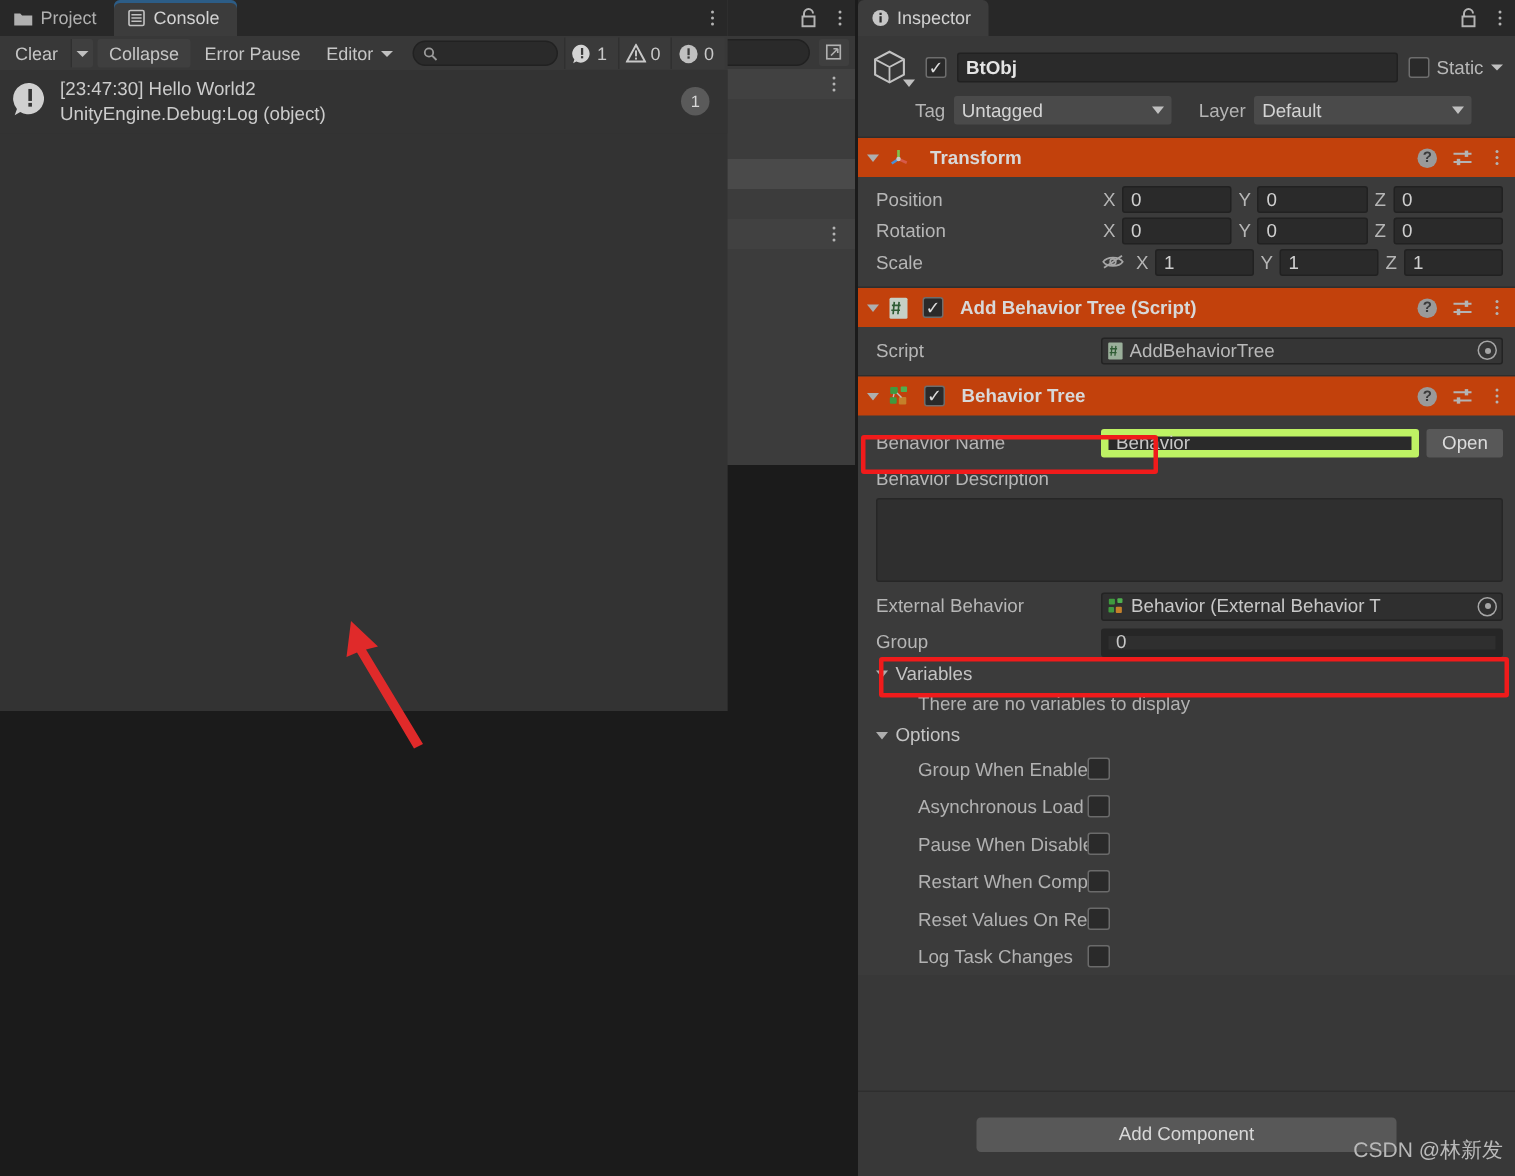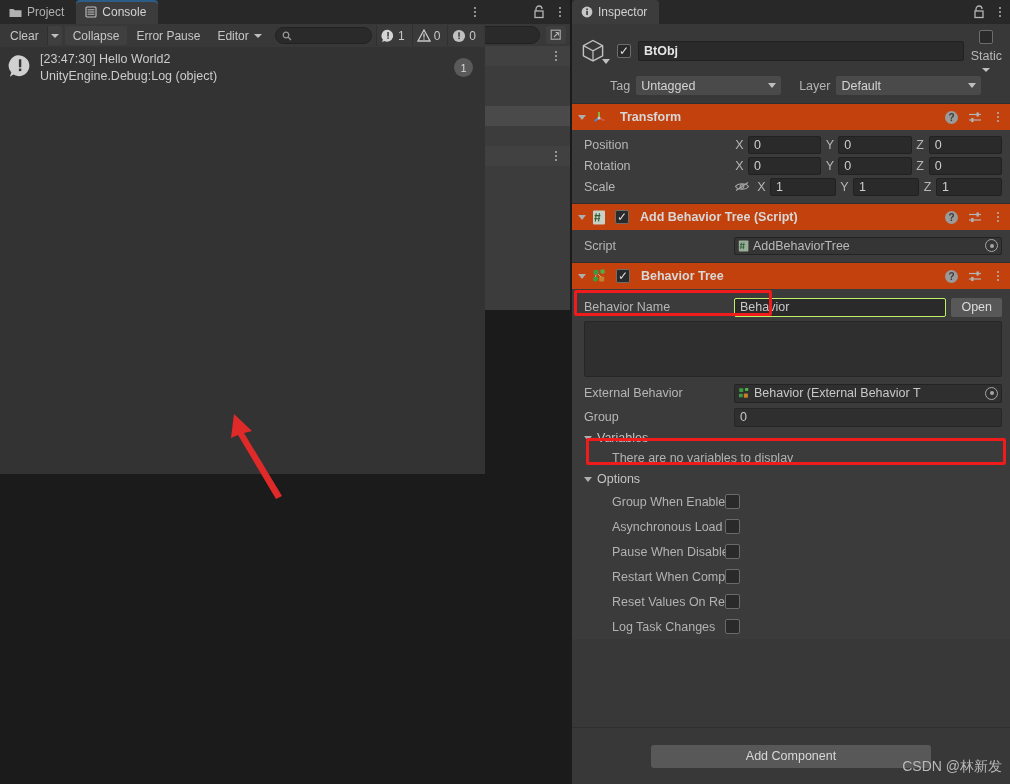--- a/index.html
+++ b/index.html
@@ -103,7 +103,7 @@
   .cb .tick { color: #dcdcdc; font-size: 12px; line-height: 12px; }
   .name-field { flex: 1; height: 20px; background: #2a2a2a; border: 1px solid #212121; border-radius: 2px;
                 display: flex; align-items: center; padding: 0 5px; color: #e4e4e4; font-weight: bold; font-size: 12.5px; }
-  .static-wrap { display: flex; align-items: center; gap: 5px; flex-direction: column; }
+  .static-wrap { display: flex; align-items: center; gap: 5px; }
   .static-wrap .lbl { color: #b8b8b8; font-size: 12.5px; }
   .row2 { display: flex; align-items: center; padding: 4px 8px 8px 38px; gap: 6px; }
   .lbl-s { color: #b4b4b4; font-size: 12.5px; }

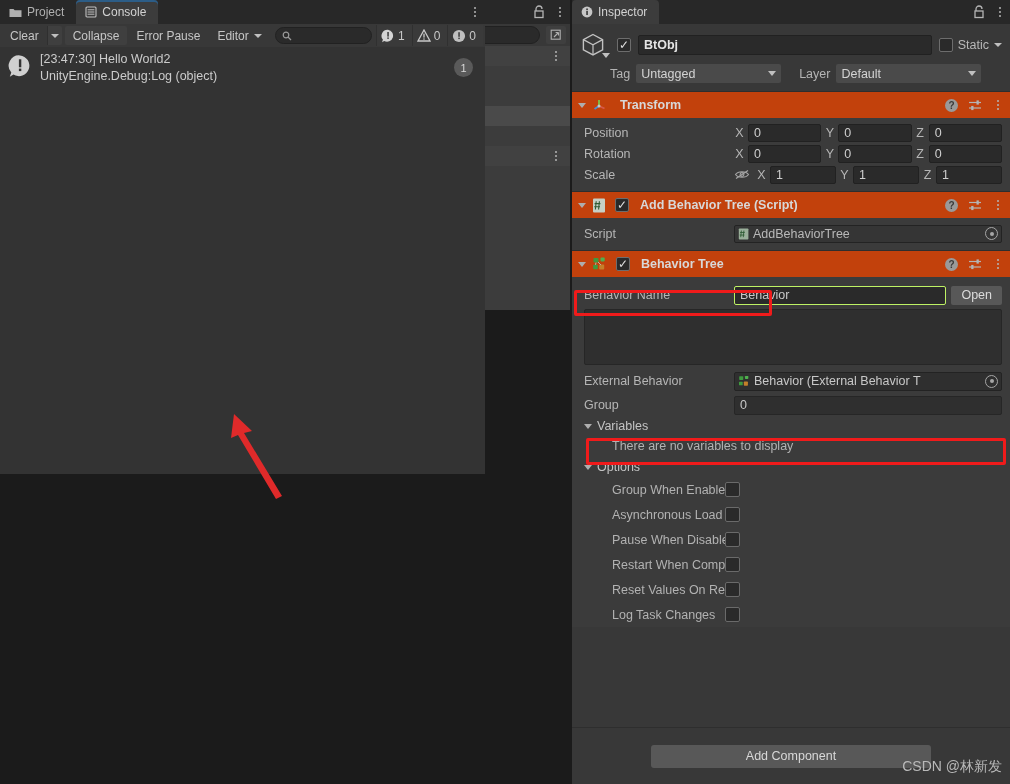--- a/index.html
+++ b/index.html
@@ -133,7 +133,7 @@
   .dot-target { width: 13px; height: 13px; border-radius: 50%; border: 1.5px solid #a6a6a6;
                 display: flex; align-items: center; justify-content: center; flex: none; margin-right: 1px; }
   .dot-target i { width: 4px; height: 4px; background: #a6a6a6; border-radius: 50%; display: block; }
-  .txtfield { height: 19px; background: #2a2a2a; border: 1px solid #bef264; border-radius: 2px;
+  .txtfield { height: 19px; background: #2a2a2a; border: 5px solid #bef264; border-radius: 2px;
               display: flex; align-items: center; padding: 0 5px; color: #c8c8c8; font-size: 12.5px; }
   .btn-open { height: 19px; padding: 0 10px; background: #585858; border-radius: 2px; color: #dcdcdc;
               font-size: 12.5px; display: flex; align-items: center; margin-left: 5px; }

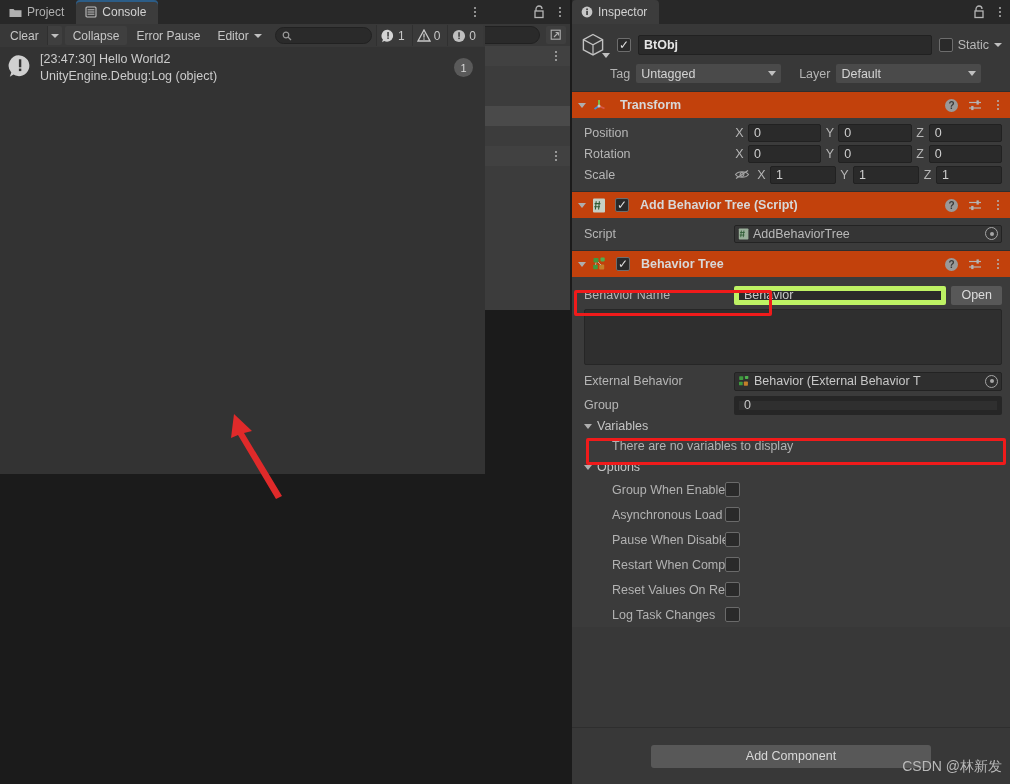--- a/index.html
+++ b/index.html
@@ -633,6 +633,9 @@
             </div>
           </div>
 
+          <div class="frow" style="height:23px">
+            <span class="fl" style="width:auto">Behavior Description</span>
+          </div>
           <div class="desc-area"></div>
 
           <div class="frow" style="height:26px;margin-top:3px">

